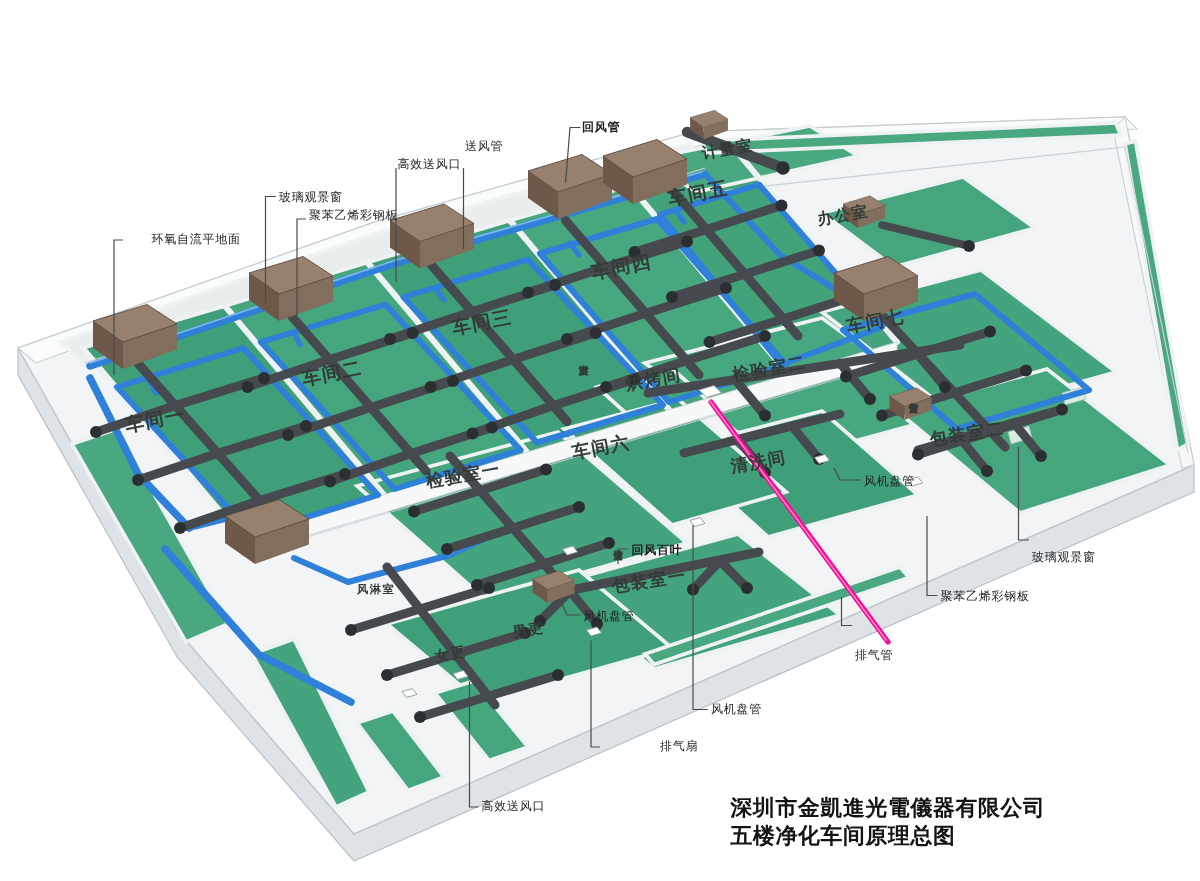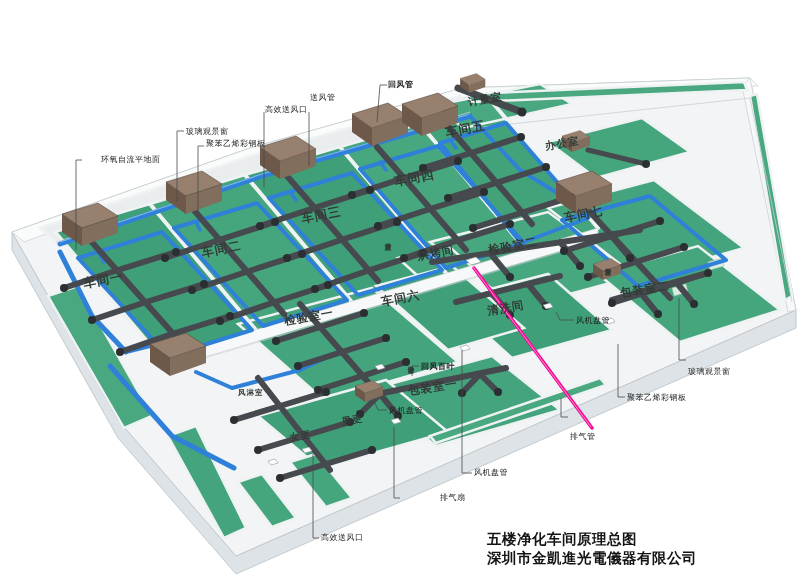--- a/index.html
+++ b/index.html
@@ -275,8 +275,8 @@
     </div>
 
 <div id="title-block">
+  <div>深圳市金凱進光電儀器有限公司</div>
   <div>五楼净化车间原理总图</div>
-  <div>深圳市金凱進光電儀器有限公司</div>
 </div>
 
 </div>

